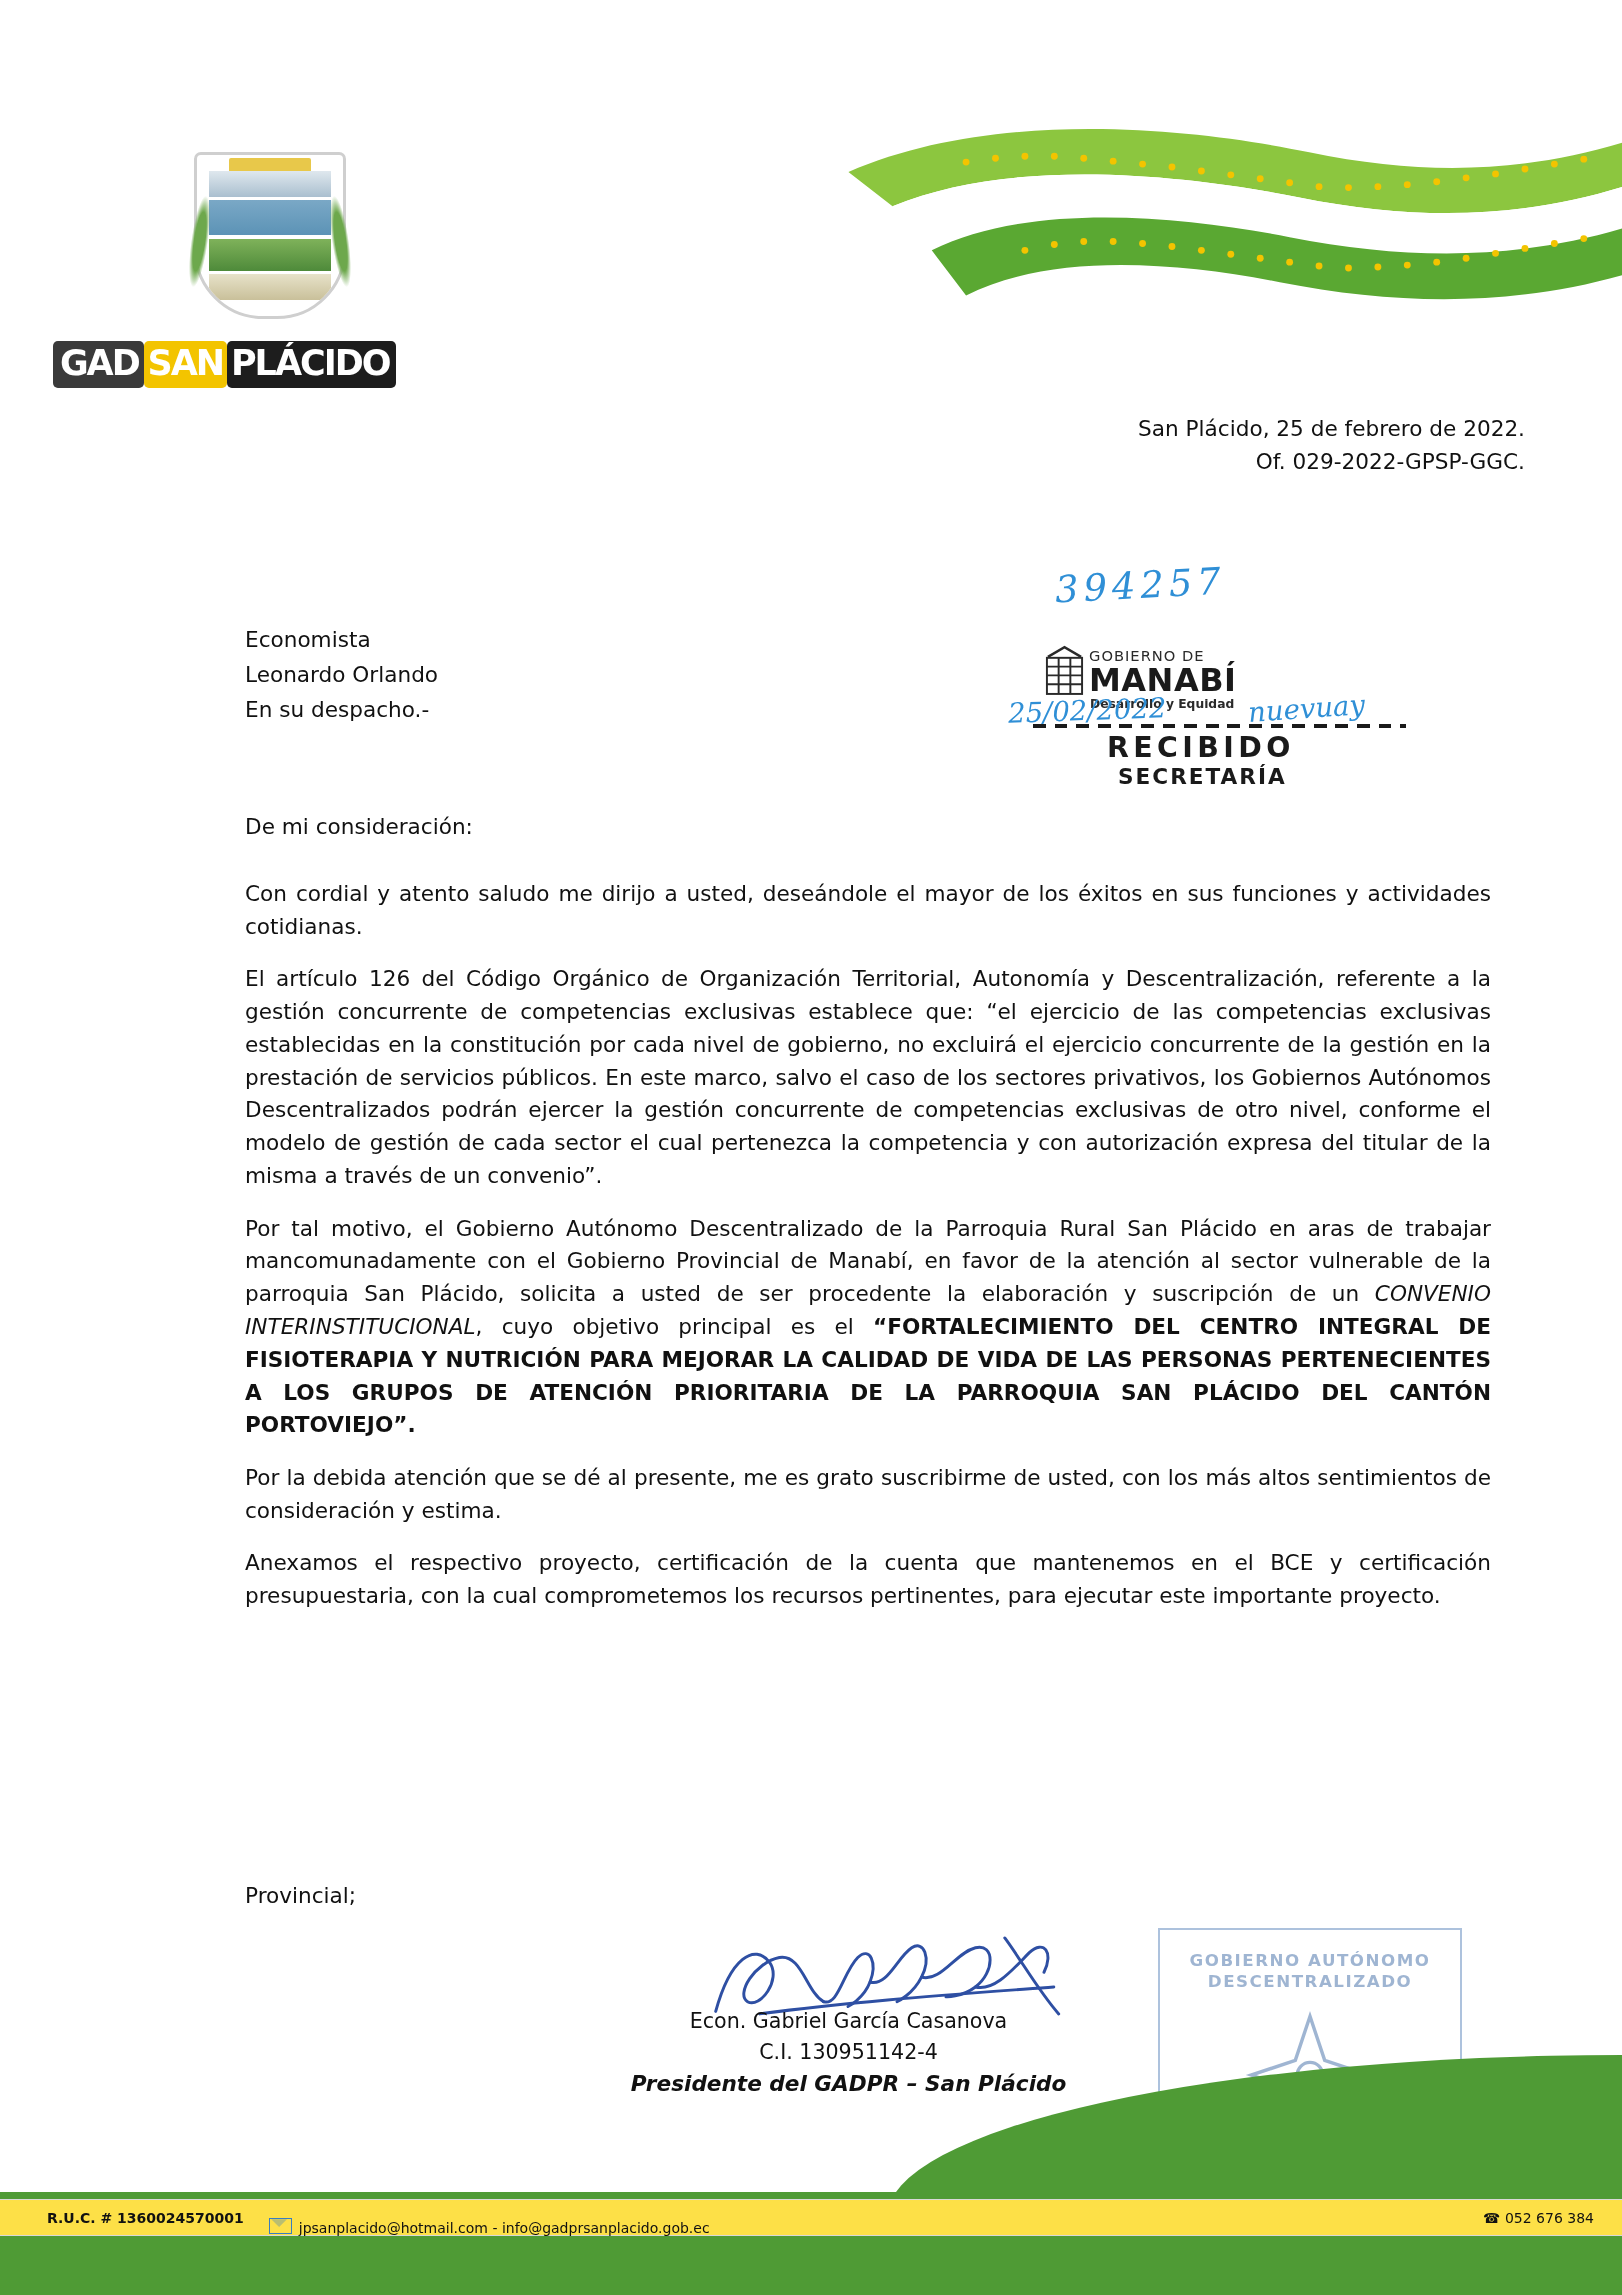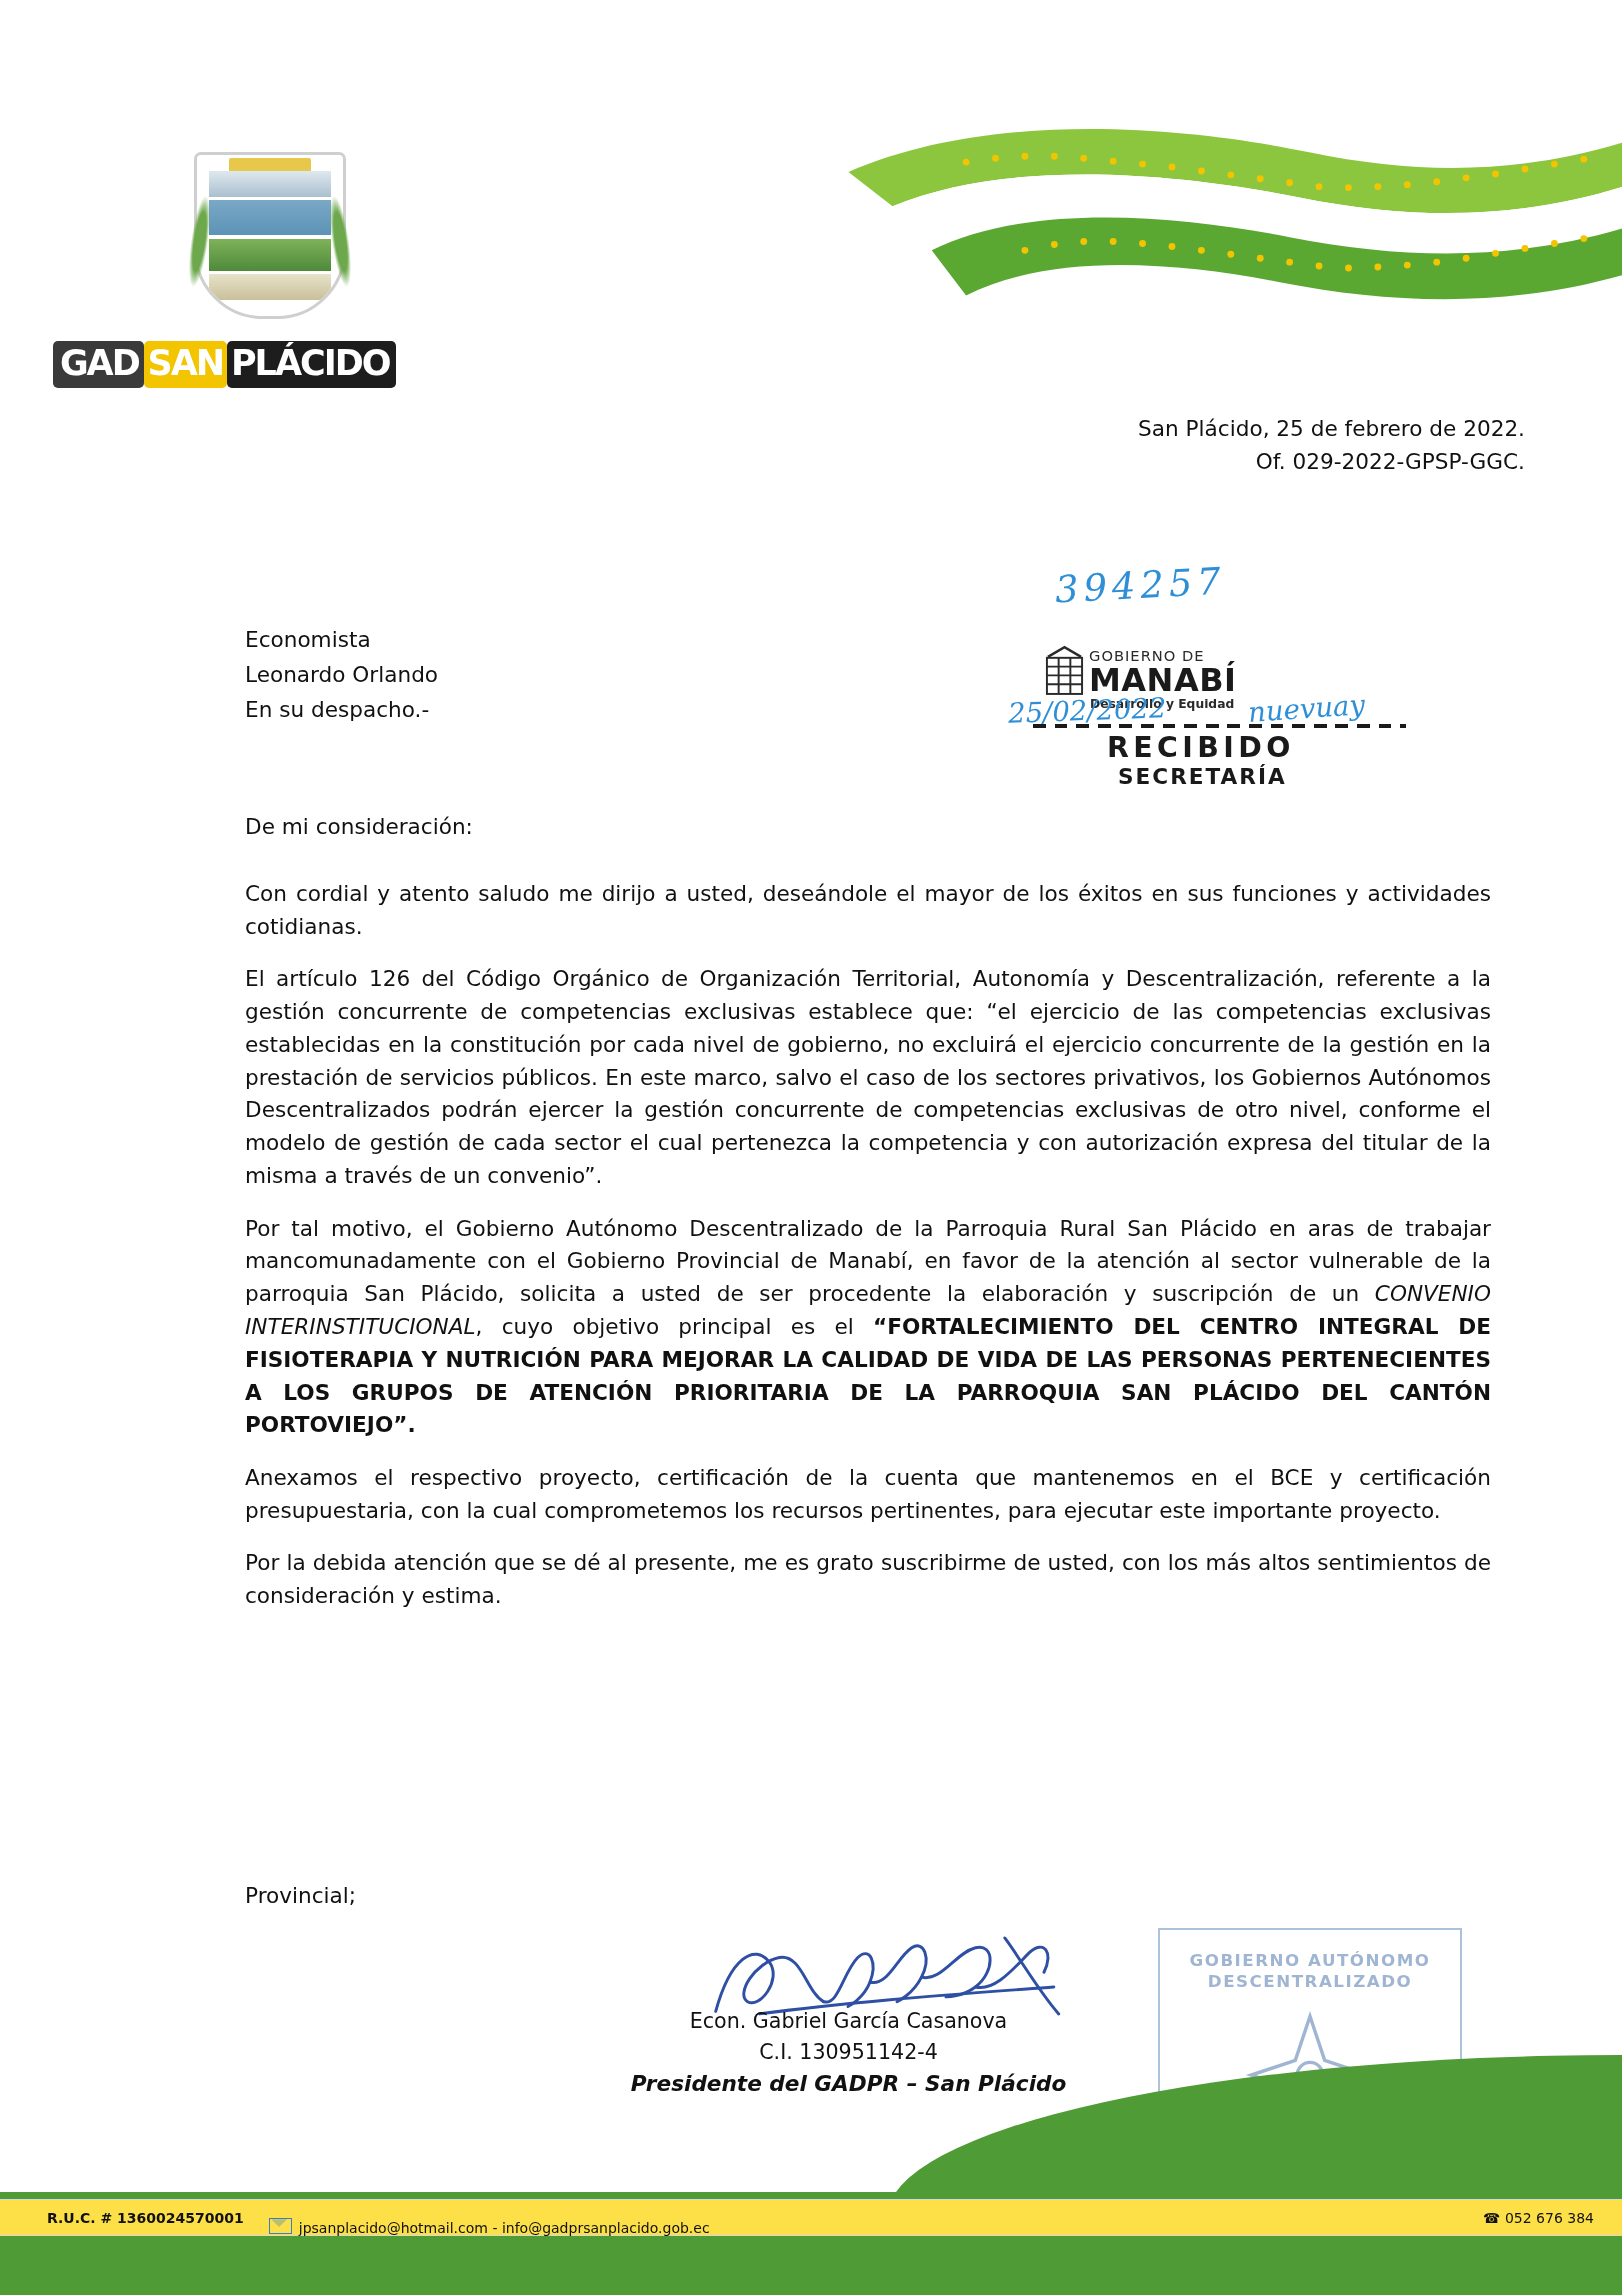--- a/index.html
+++ b/index.html
@@ -524,8 +524,8 @@
       <p>Con cordial y atento saludo me dirijo a usted, deseándole el mayor de los éxitos en sus funciones y actividades cotidianas.</p>
       <p>El artículo 126 del Código Orgánico de Organización Territorial, Autonomía y Descentralización, referente a la gestión concurrente de competencias exclusivas establece que: “el ejercicio de las competencias exclusivas establecidas en la constitución por cada nivel de gobierno, no excluirá el ejercicio concurrente de la gestión en la prestación de servicios públicos. En este marco, salvo el caso de los sectores privativos, los Gobiernos Autónomos Descentralizados podrán ejercer la gestión concurrente de competencias exclusivas de otro nivel, conforme el modelo de gestión de cada sector el cual pertenezca la competencia y con autorización expresa del titular de la misma a través de un convenio”.</p>
       <p><span>Por tal motivo, el Gobierno Autónomo Descentralizado de la Parroquia Rural San Plácido en aras de trabajar mancomunadamente con el Gobierno Provincial de Manabí, en favor de la atención al sector vulnerable de la parroquia San Plácido, solicita a usted de ser procedente la elaboración y suscripción de un </span><span class="i">CONVENIO INTERINSTITUCIONAL</span><span>, cuyo objetivo principal es el </span><span class="b">“FORTALECIMIENTO DEL CENTRO INTEGRAL DE FISIOTERAPIA Y NUTRICIÓN PARA MEJORAR LA CALIDAD DE VIDA DE LAS PERSONAS PERTENECIENTES A LOS GRUPOS DE ATENCIÓN PRIORITARIA DE LA PARROQUIA SAN PLÁCIDO DEL CANTÓN PORTOVIEJO”.</span></p>
+      <p>Por la debida atención que se dé al presente, me es grato suscribirme de usted, con los más altos sentimientos de consideración y estima.</p>
       <p>Anexamos el respectivo proyecto, certificación de la cuenta que mantenemos en el BCE y certificación presupuestaria, con la cual comprometemos los recursos pertinentes, para ejecutar este importante proyecto.</p>
-      <p>Por la debida atención que se dé al presente, me es grato suscribirme de usted, con los más altos sentimientos de consideración y estima.</p>
     </div>
 
     <div class="closing">Provincial;</div>

